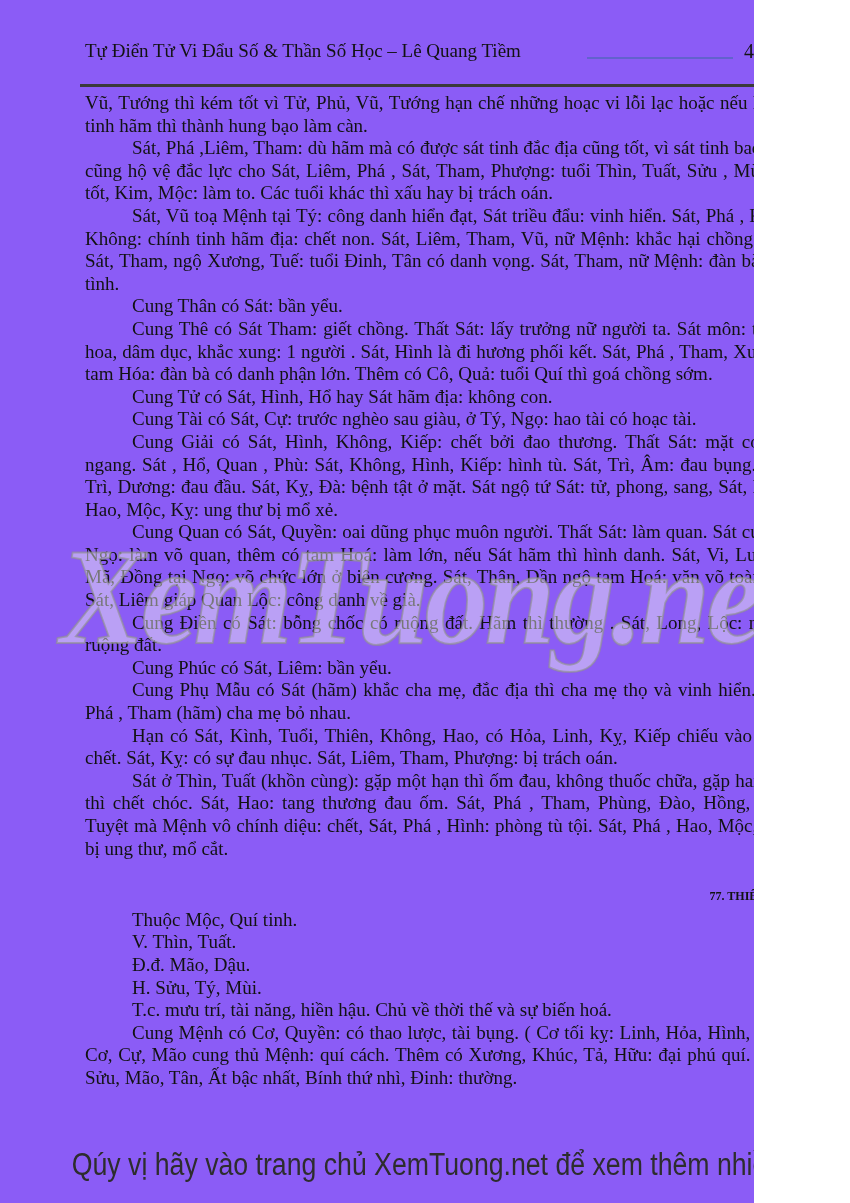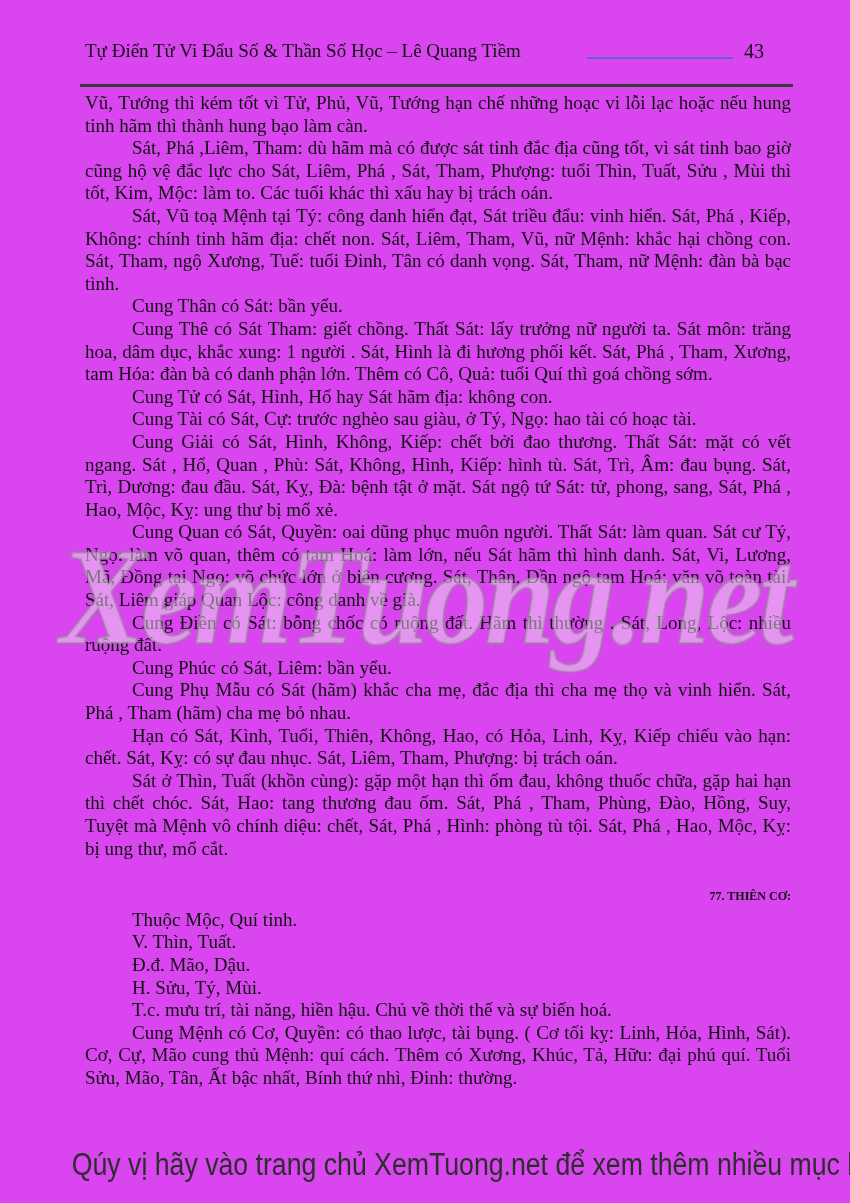--- a/index.html
+++ b/index.html
@@ -5,9 +5,9 @@
   html, body { margin: 0; padding: 0; background: #ffffff; }
   .page {
     position: relative;
-    width: 850px;
+    width: 754px;
     height: 1203px;
-    background: #d946ef;
+    background: #8b5cf6;
     font-family: "Liberation Serif", serif;
     color: #121212;
     overflow: hidden;

